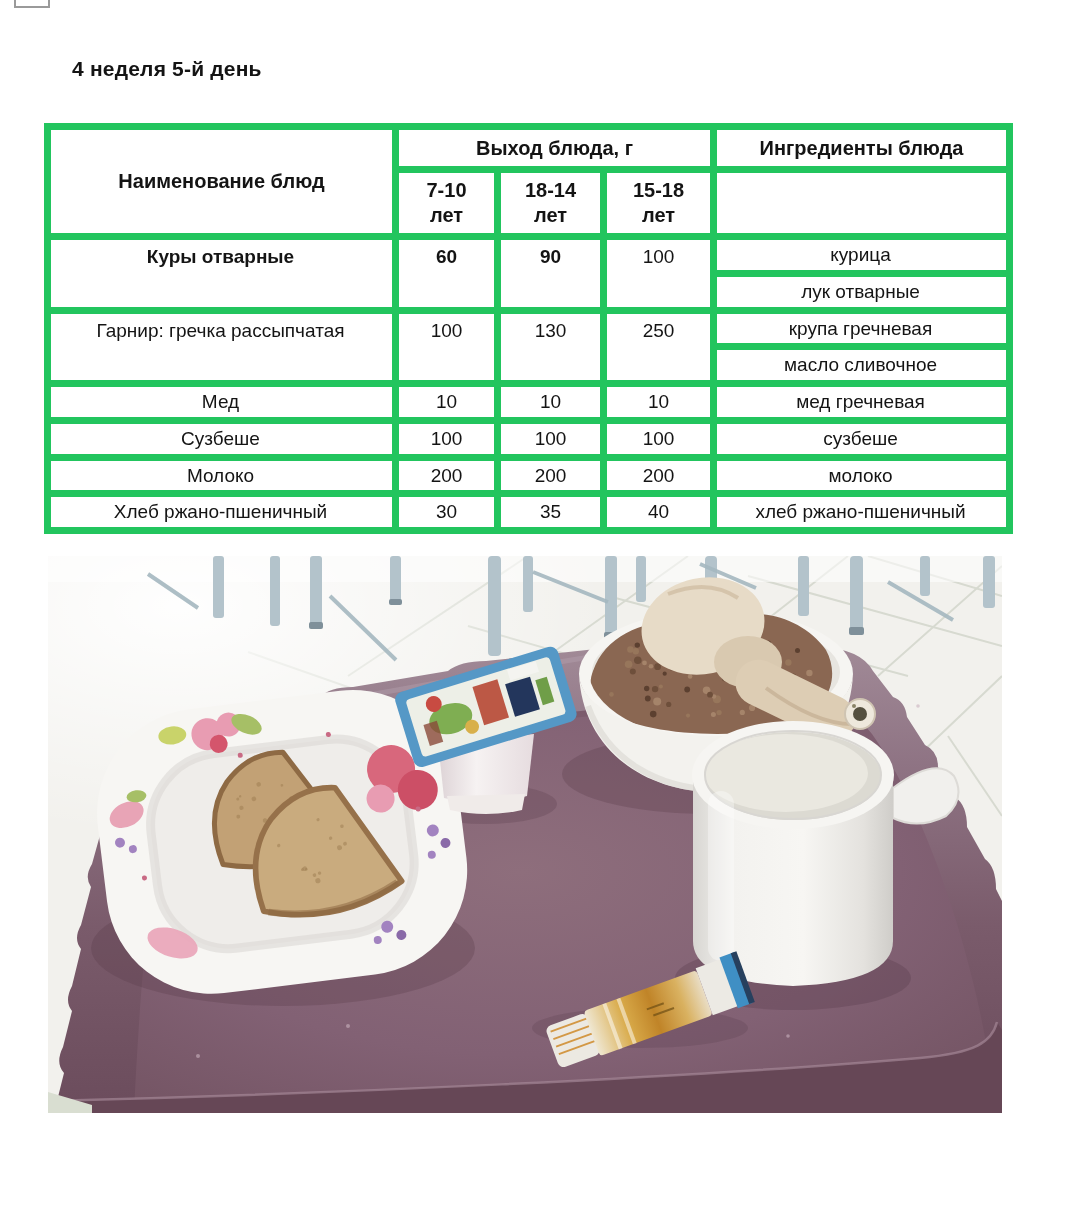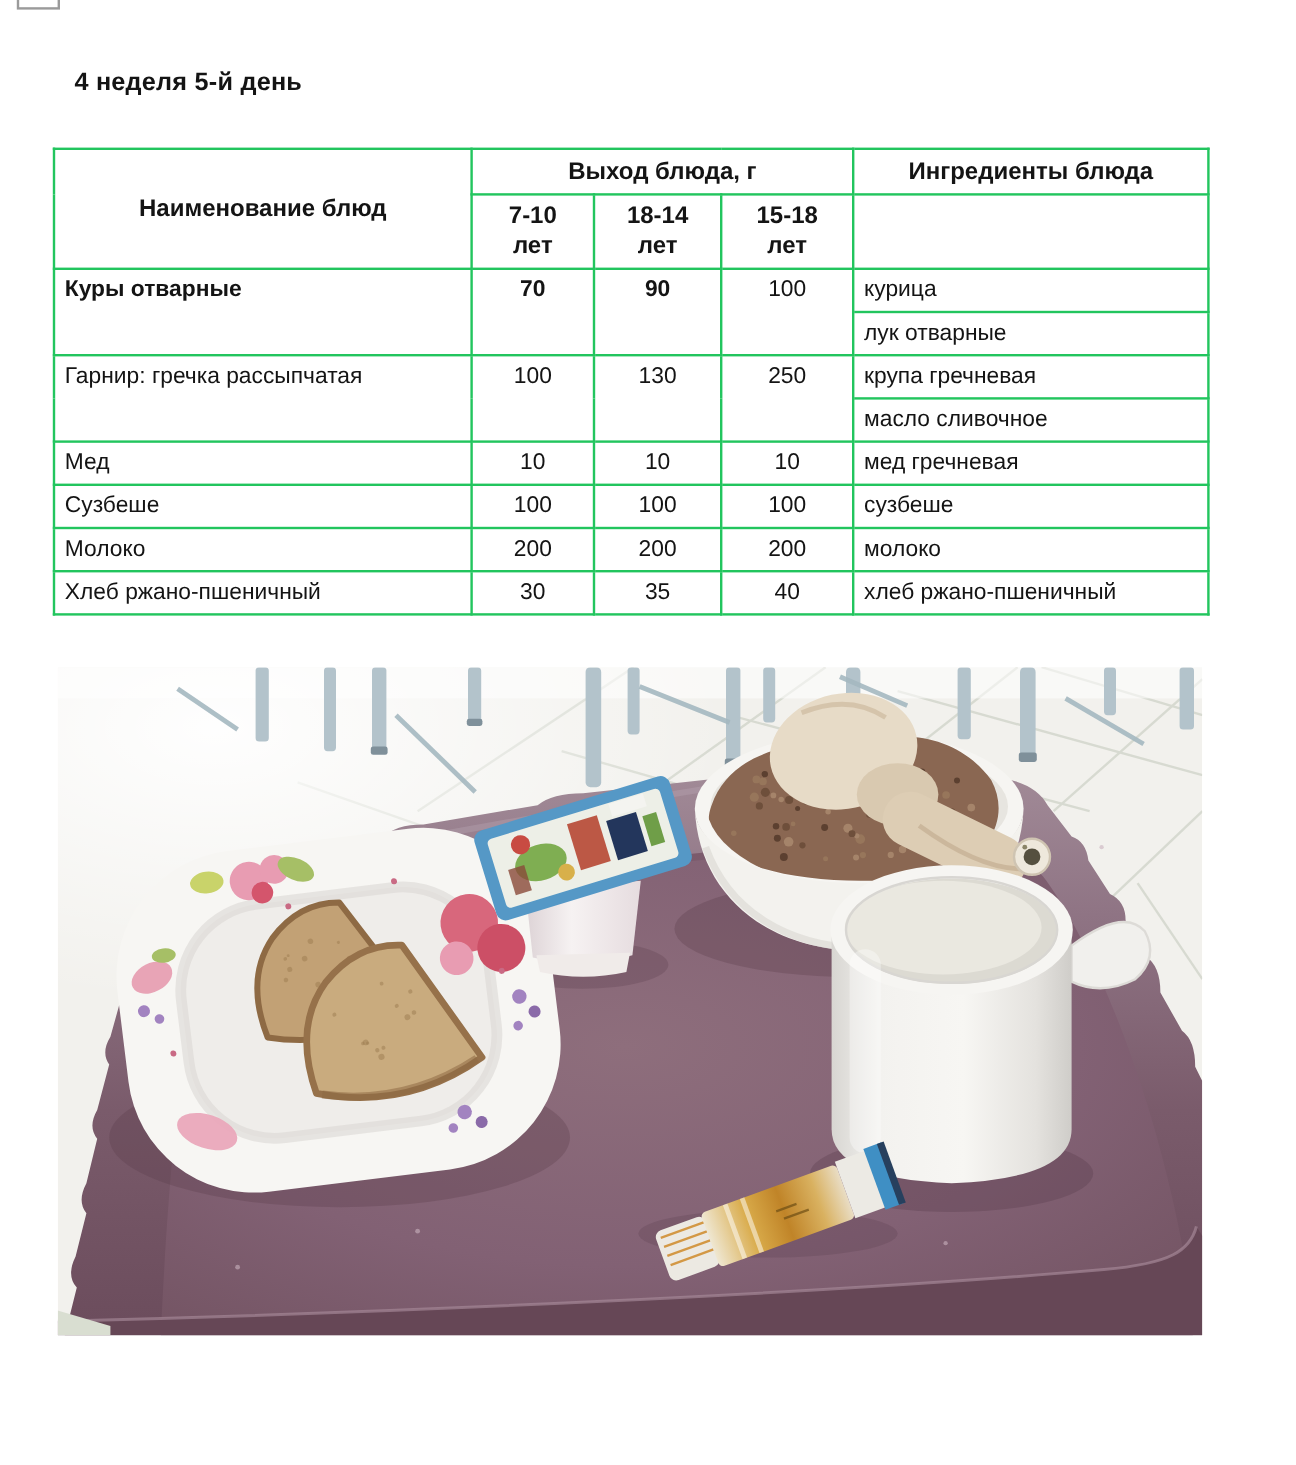--- a/index.html
+++ b/index.html
@@ -7,7 +7,7 @@
         font-family:"Liberation Sans",sans-serif;color:#141414;}
   .corner-box{position:absolute;left:14px;top:-9px;width:32px;height:13px;background:#fff;
         border:2px solid #9a9a9a;}
-  .title{position:absolute;left:62px;top:57px;font-size:21px;font-weight:bold;letter-spacing:.2px;}
+  .title{position:absolute;left:72px;top:57px;font-size:21px;font-weight:bold;letter-spacing:.2px;}
   table.menu{position:absolute;left:44px;top:123px;width:962px;border-collapse:collapse;
         table-layout:fixed;font-size:19px;}
   .menu th,.menu td{border:2px solid #22c55e;padding:3px 10px;line-height:1.25;}

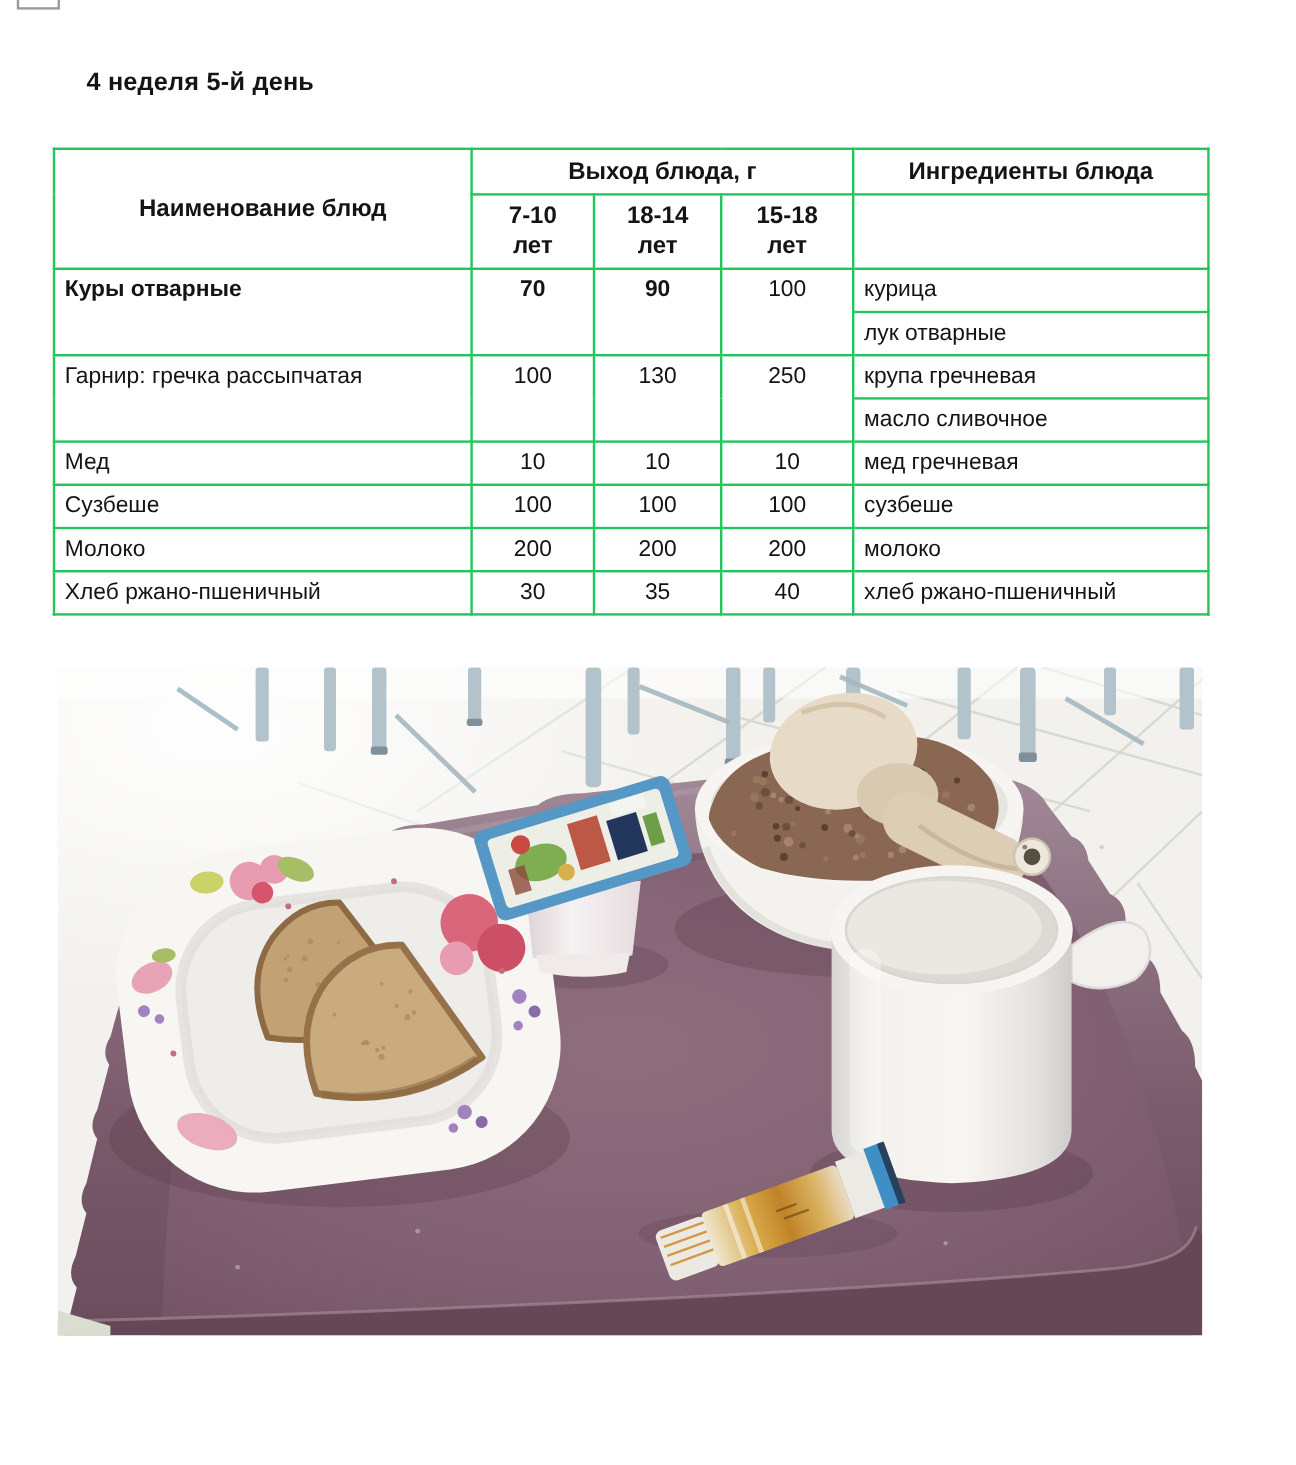--- a/index.html
+++ b/index.html
@@ -10,7 +10,7 @@
   .title{position:absolute;left:72px;top:57px;font-size:21px;font-weight:bold;letter-spacing:.2px;}
   table.menu{position:absolute;left:44px;top:123px;width:962px;border-collapse:collapse;
         table-layout:fixed;font-size:19px;}
-  .menu th,.menu td{border:2px solid #22c55e;padding:3px 10px;line-height:1.25;}
+  .menu th,.menu td{border:7px solid #22c55e;padding:3px 10px;line-height:1.25;}
   .menu thead th{font-weight:bold;text-align:center;vertical-align:middle;font-size:20px;}
   .menu thead tr.r1 th{height:30px;}
   .menu thead tr.r2 th{height:54px;}

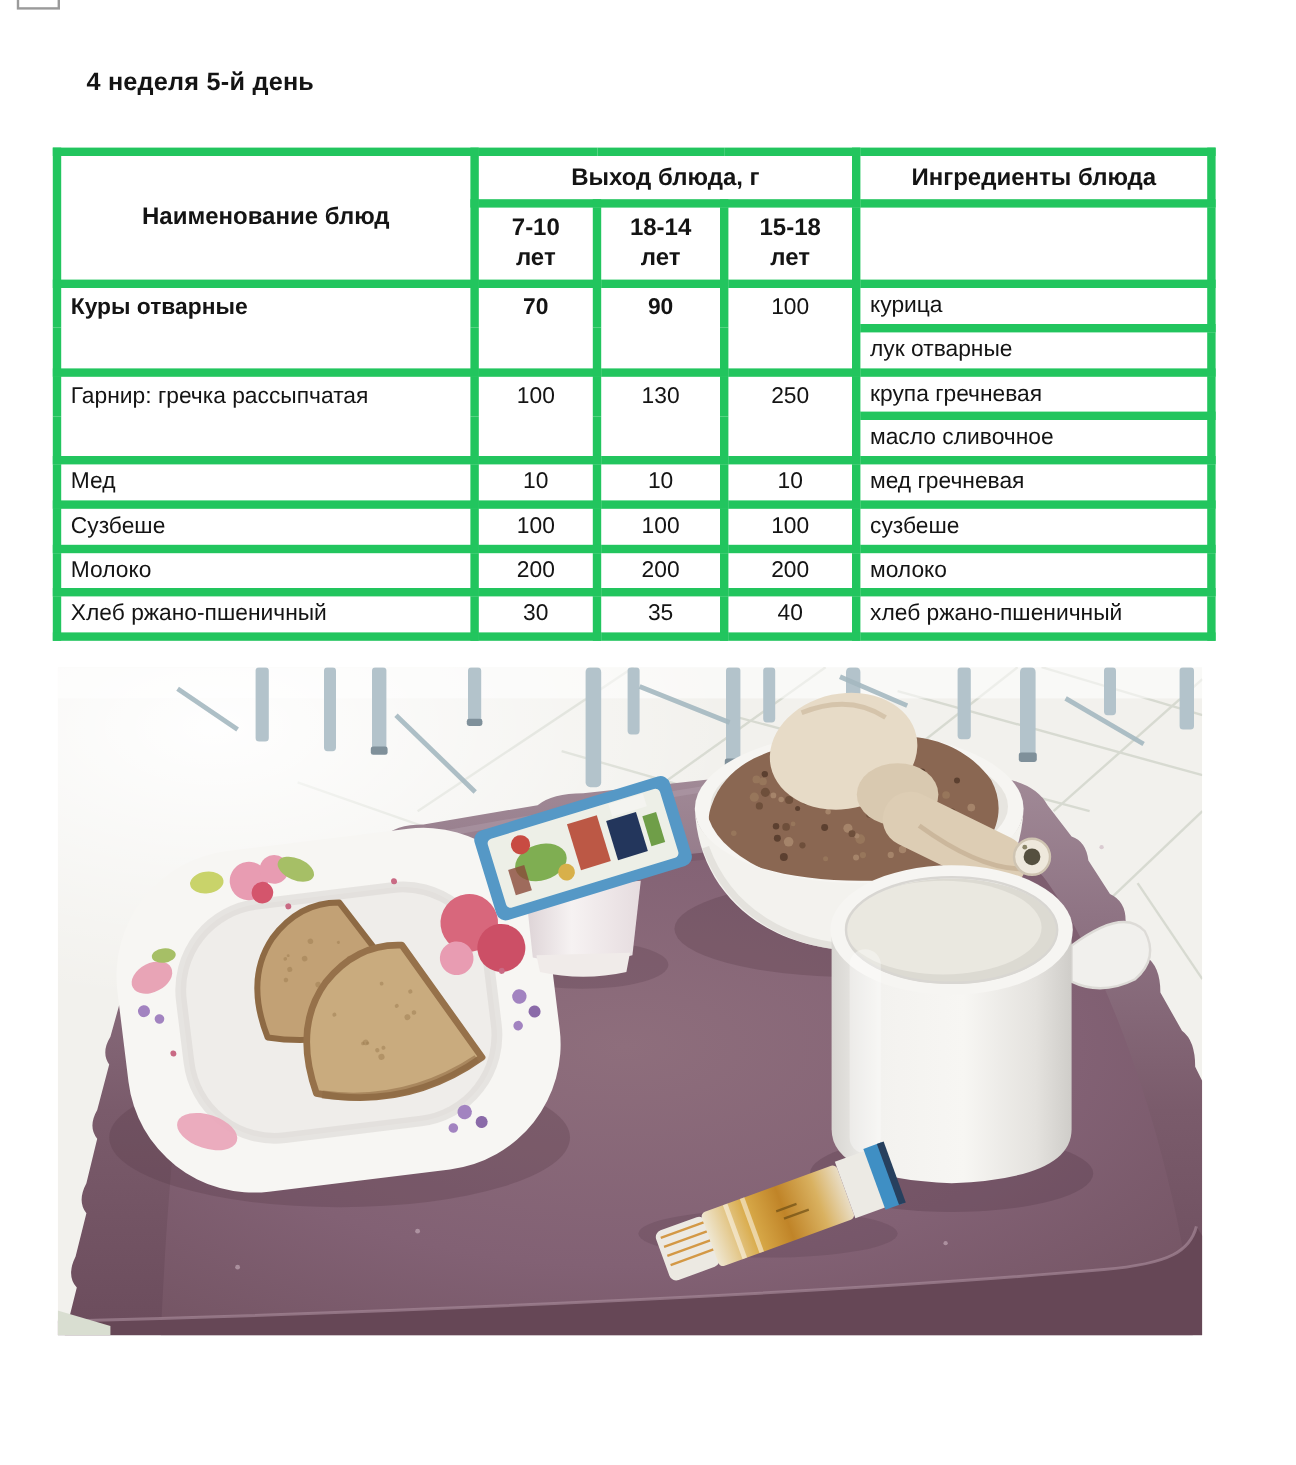--- a/index.html
+++ b/index.html
@@ -17,7 +17,7 @@
   .age{white-space:pre-line;font-size:19px;}
   .menu tbody tr{height:36px;}
   .cell{font-weight:normal;vertical-align:middle;}
-  .cell.name,.cell.ing{text-align:left;padding-left:8px;}
+  .cell.name,.cell.ing{text-align:center;padding-left:8px;}
   .cell.num{text-align:center;}
   .cell.b{font-weight:bold;}
   .cell.vtop{vertical-align:top;padding-top:5px;}

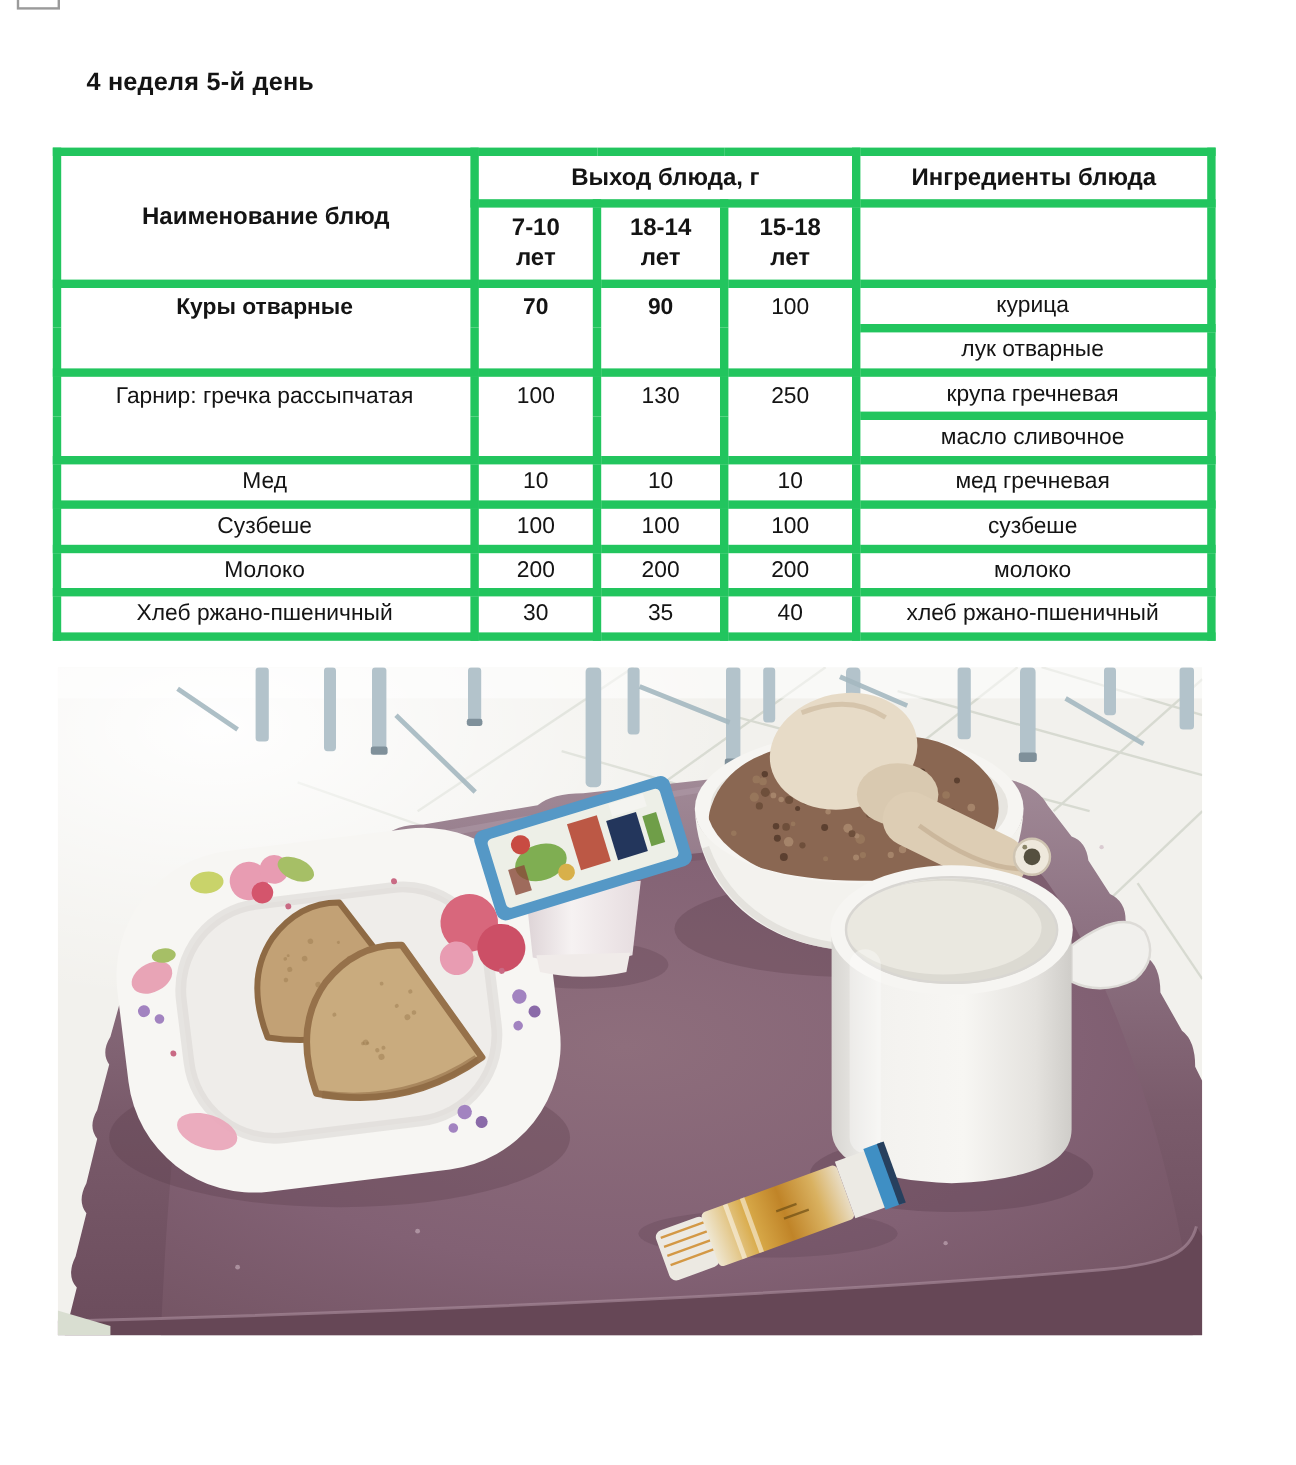--- a/index.html
+++ b/index.html
@@ -59,7 +59,7 @@
     <tbody>
         <tr>
           <td class="cell name b vtop" rowspan="2">Куры отварные</td>
-          <td class="cell num b vtop" rowspan="2">70</td>
+          <td class="cell num b vtop" rowspan="2">60</td>
           <td class="cell num b vtop" rowspan="2">90</td>
           <td class="cell num vtop" rowspan="2">100</td>
           <td class="cell ing">курица</td>

